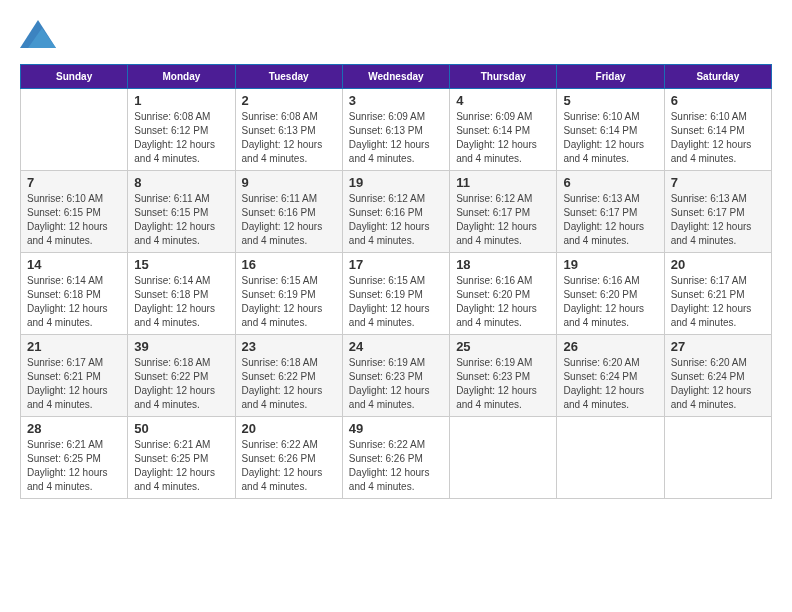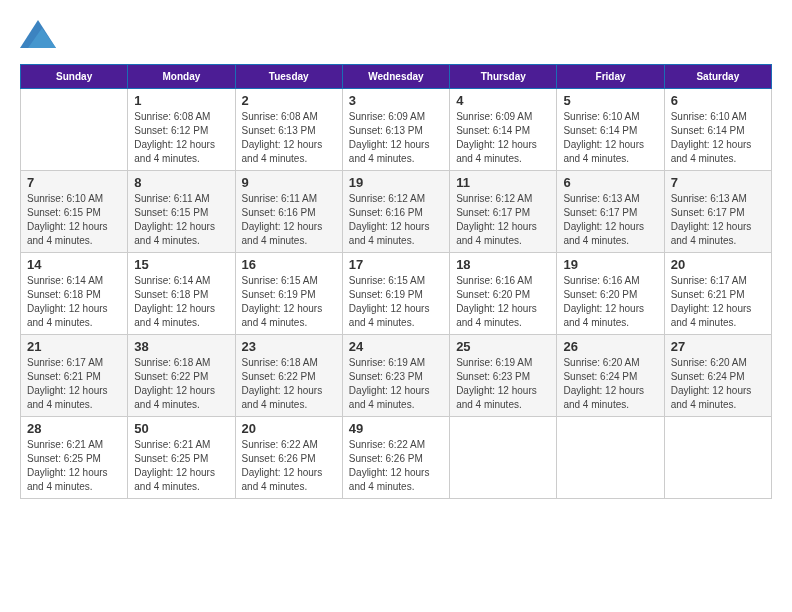--- a/index.html
+++ b/index.html
@@ -214,7 +214,7 @@
           <div class="day-info">Sunrise: 6:17 AM<br>Sunset: 6:21 PM<br>Daylight: 12 hours and 4 minutes.</div>
         </td>
         <td>
-          <span class="day-number">38</span>
+          <span class="day-number">39</span>
           <div class="day-info">Sunrise: 6:18 AM<br>Sunset: 6:22 PM<br>Daylight: 12 hours and 4 minutes.</div>
         </td>
         <td>

